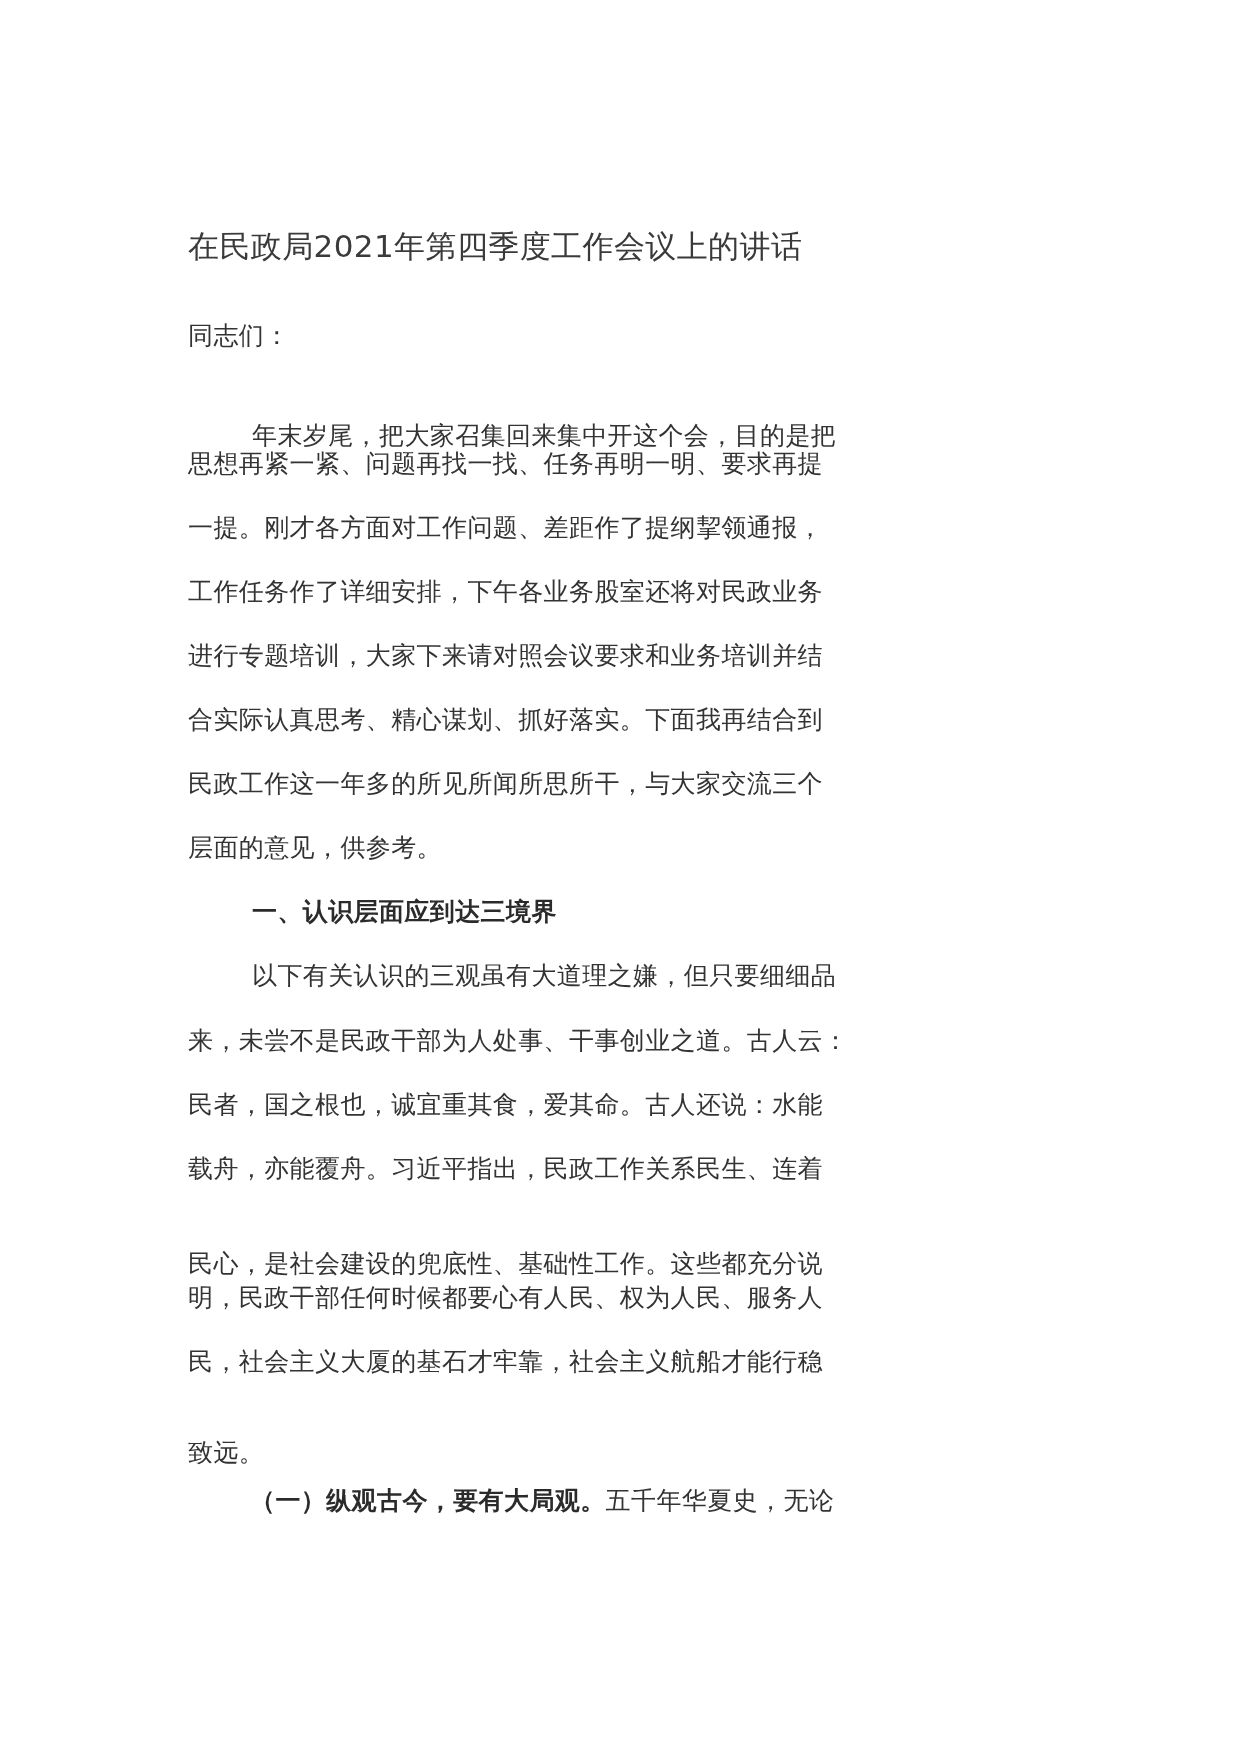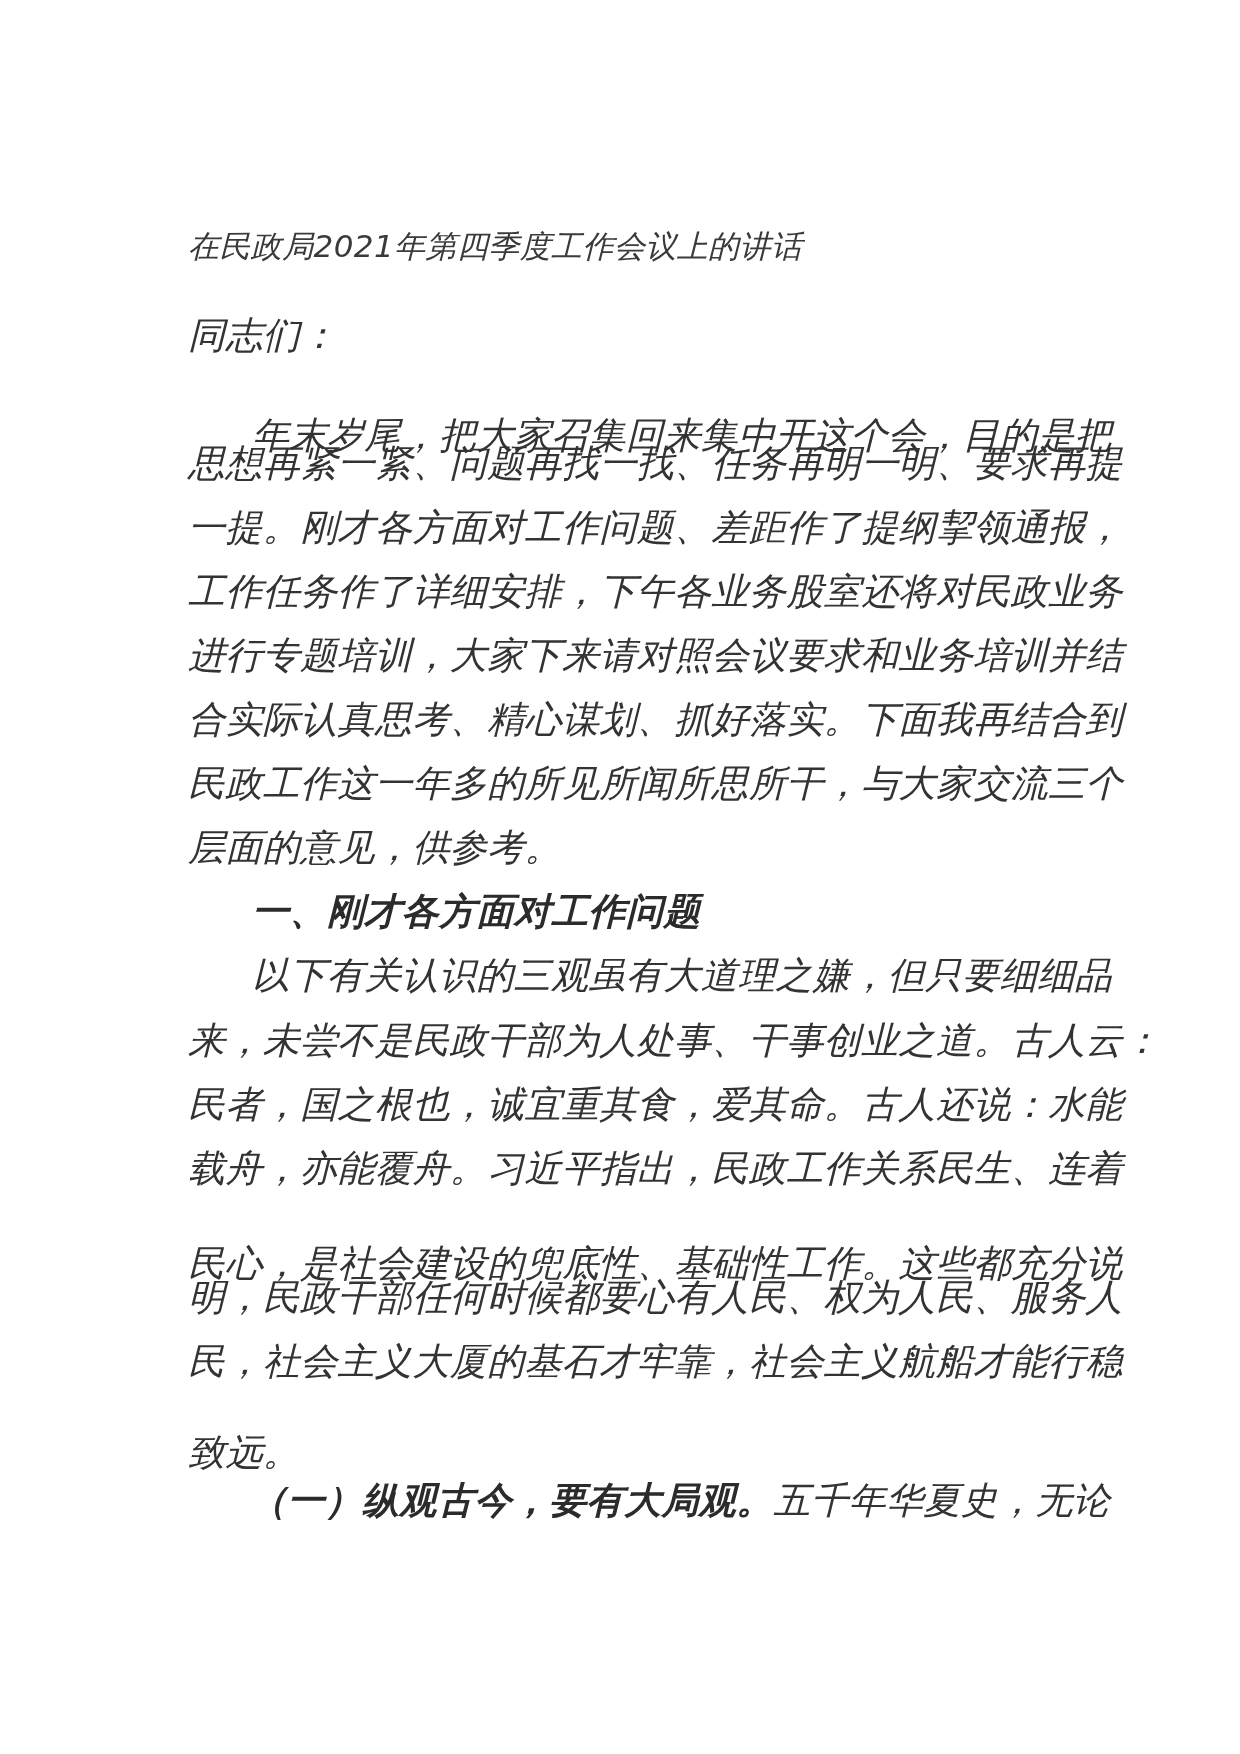--- a/index.html
+++ b/index.html
@@ -21,7 +21,6 @@
     width: 1240px;
     height: 1754px;
     background: #ffffff;
-    font-style: italic;
   }
   .line {
     position: absolute;

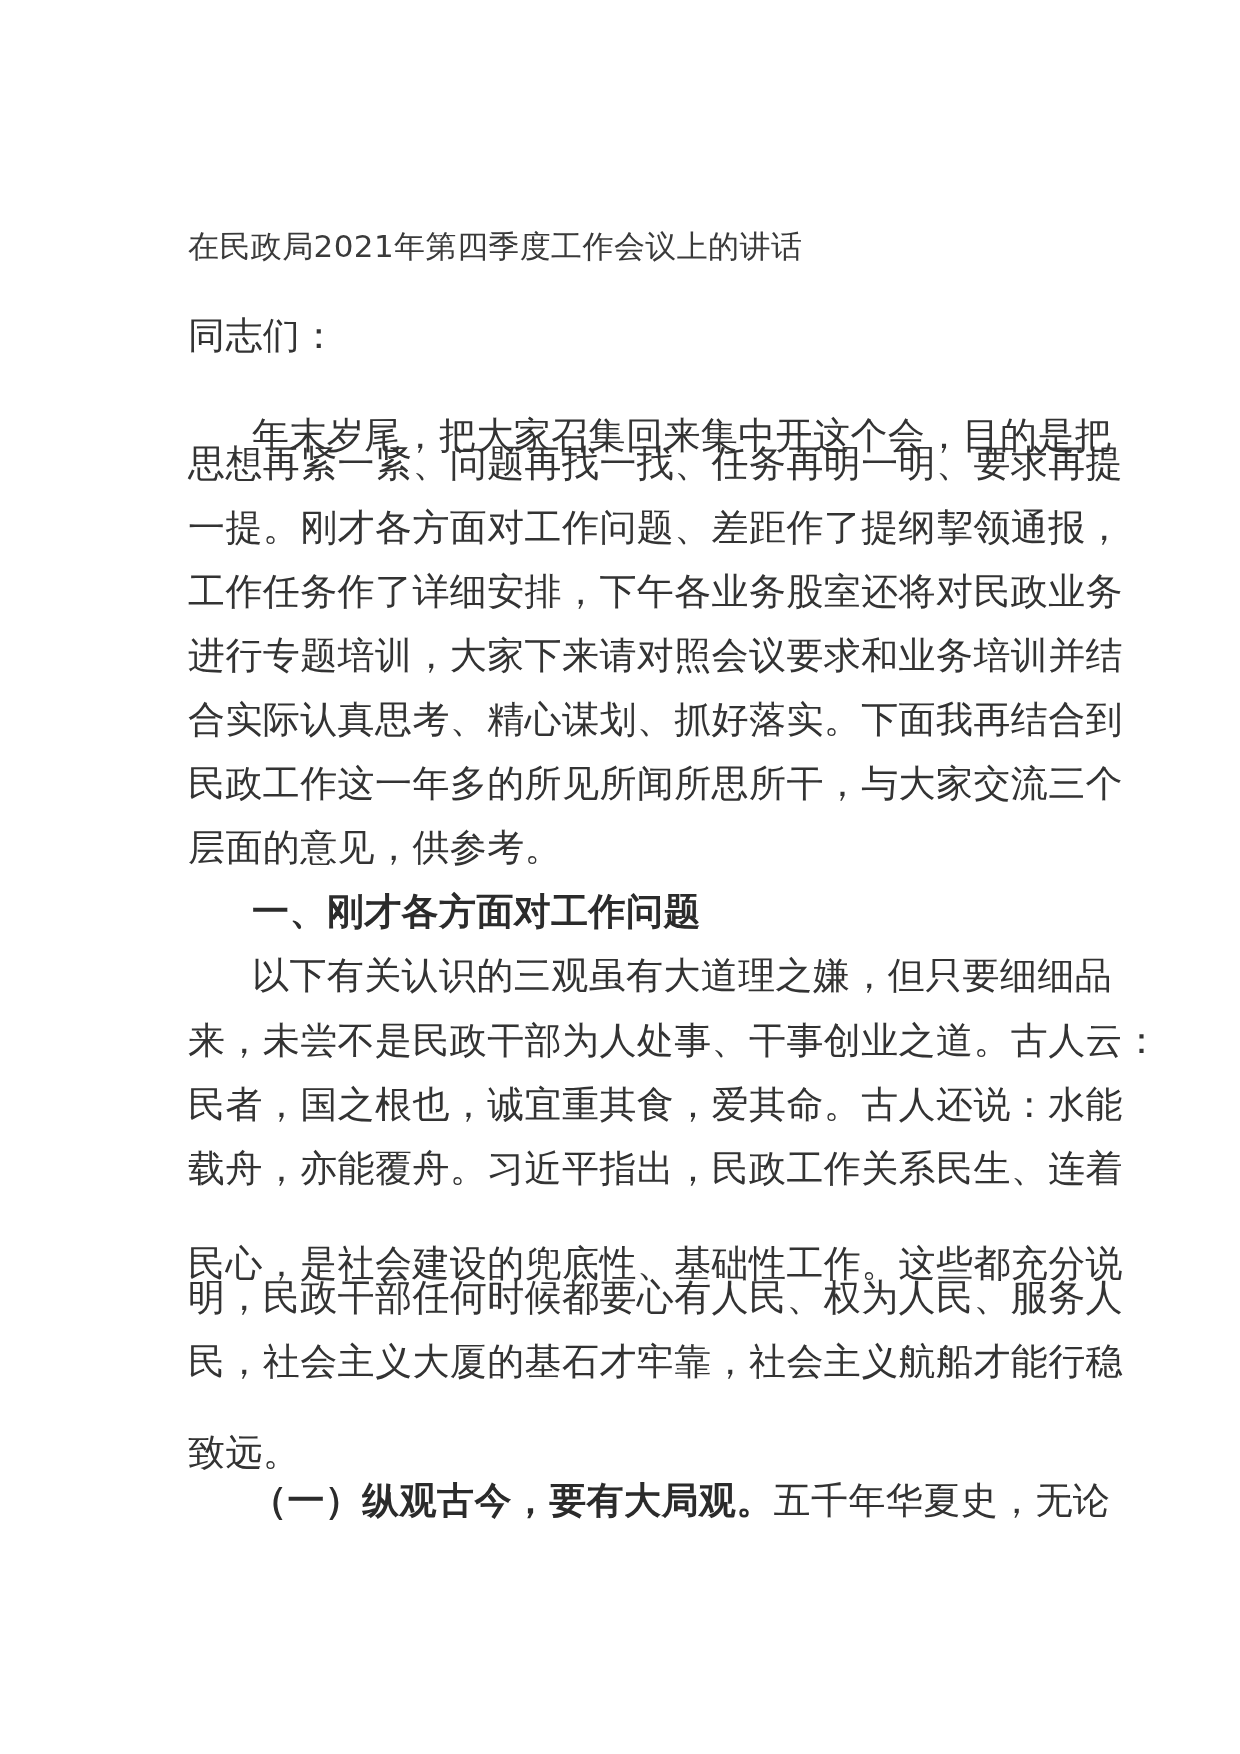--- a/index.html
+++ b/index.html
@@ -25,7 +25,7 @@
   .line {
     position: absolute;
     left: 188px;
-    font-size: 37px;
+    font-size: 25px;
     line-height: 40px;
     white-space: nowrap;
     letter-spacing: 0.4px;

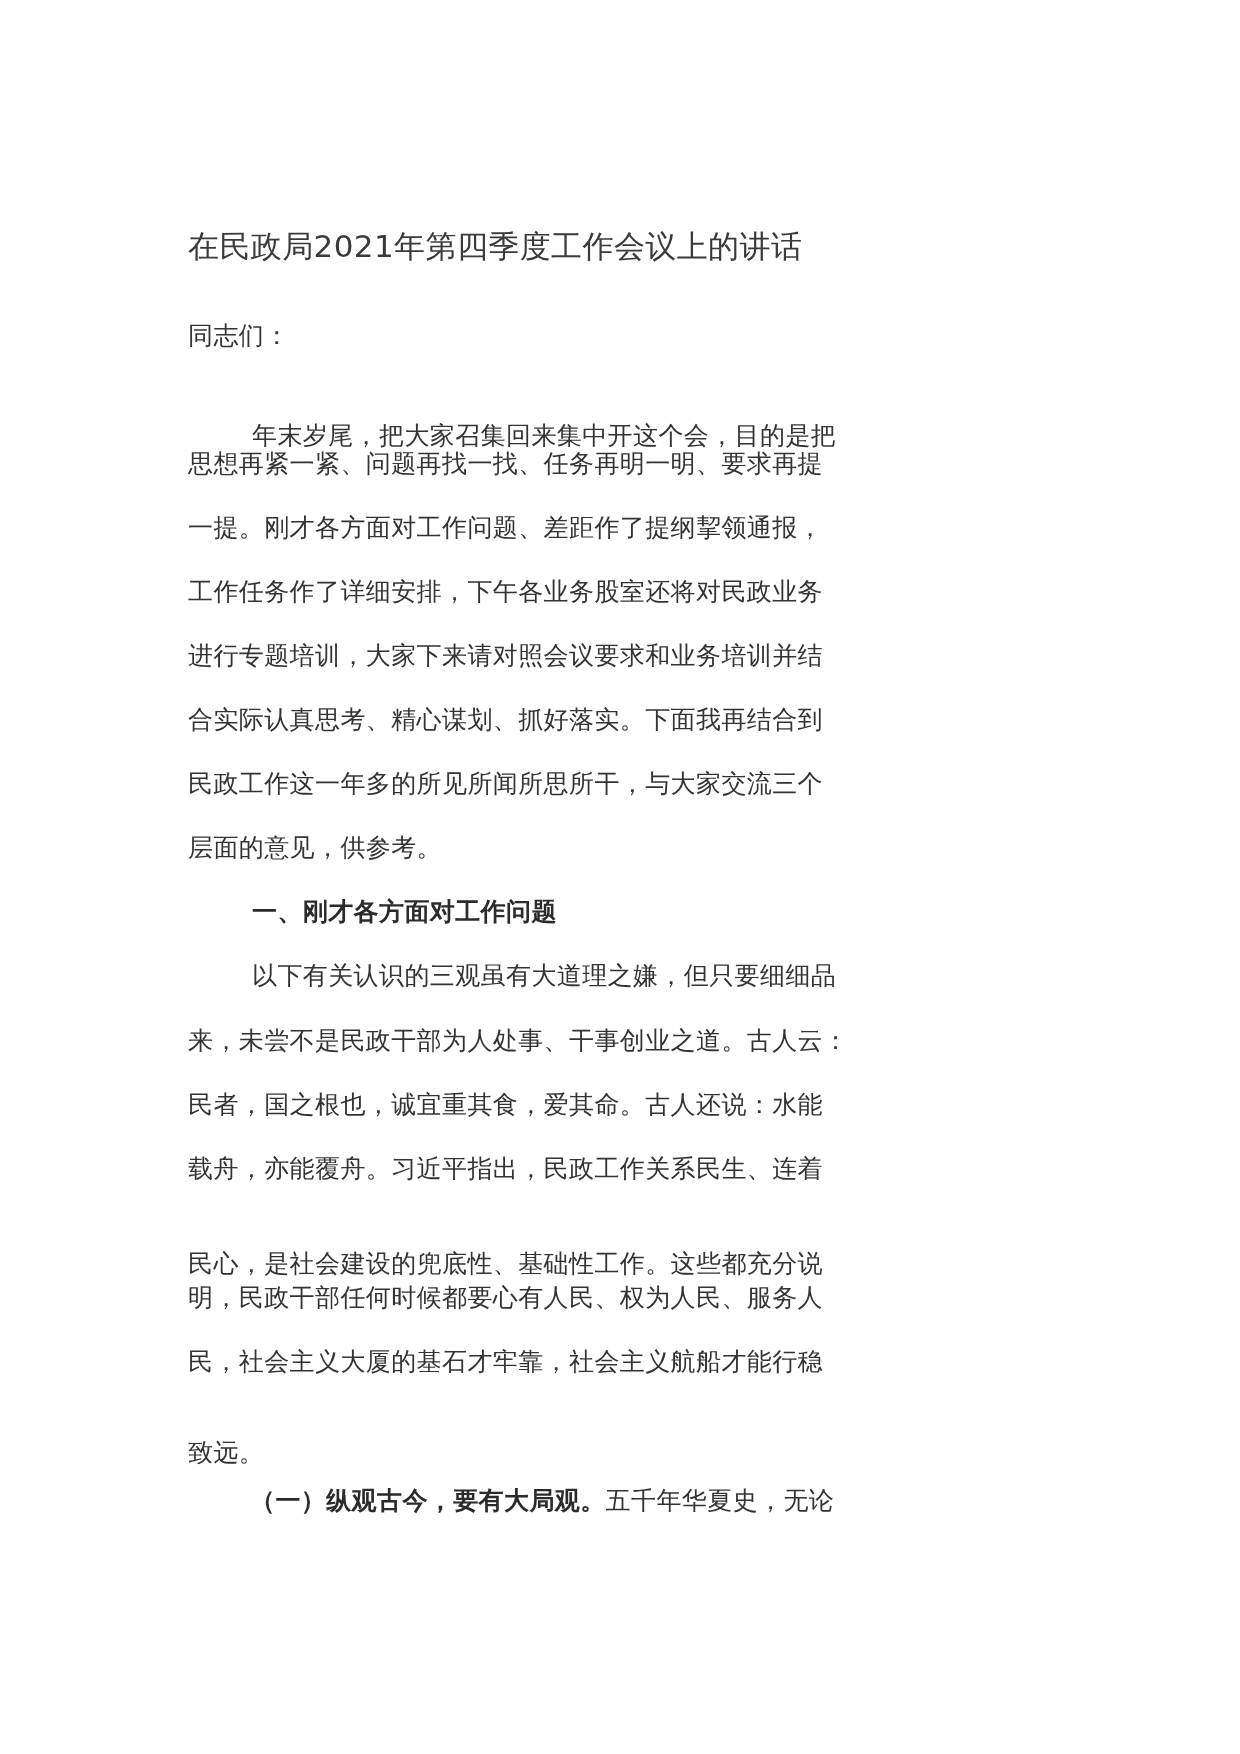--- a/index.html
+++ b/index.html
@@ -55,7 +55,7 @@
     <div class="line" style="top:828px;">层面的意见，供参考。</div>
   </div>
 
-  <div class="line indent bold" style="top:892px;">一、刚才各方面对工作问题</div>
+  <div class="line indent bold" style="top:892px;">一、认识层面应到达三境界</div>
 
   <div>
     <div class="line indent" style="top:956px;">以下有关认识的三观虽有大道理之嫌，但只要细细品</div>

